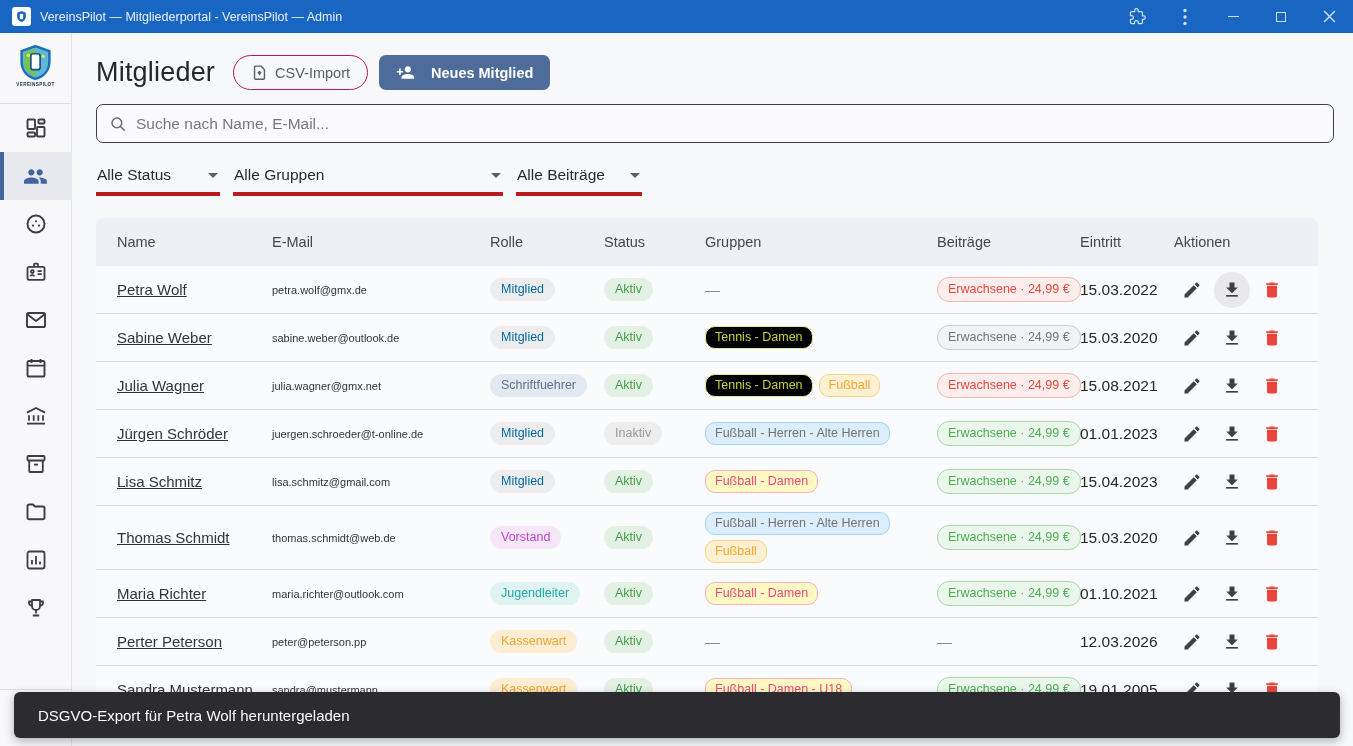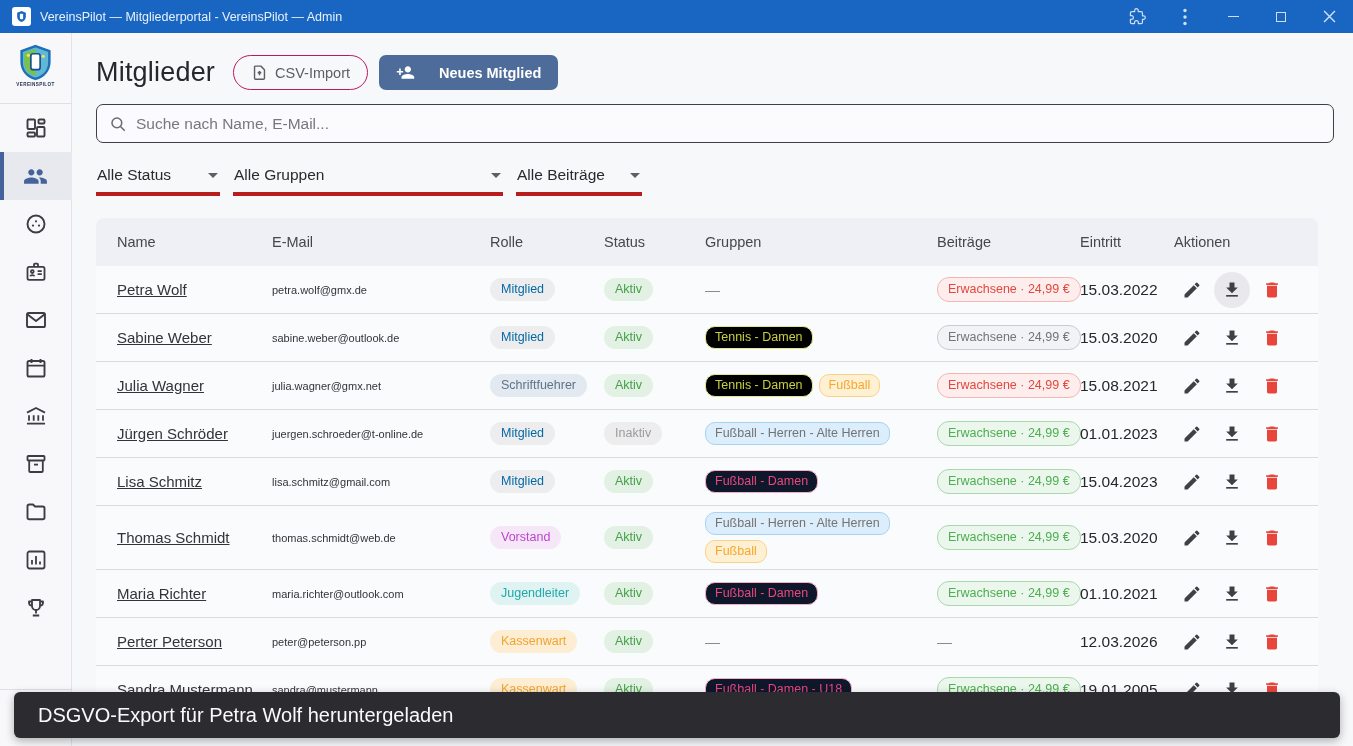--- a/index.html
+++ b/index.html
@@ -35,7 +35,7 @@
   .page-head { display:flex; align-items:center; margin-top:22px; }
   .page-title { font-size:27px; font-weight:500; color:#26262B; letter-spacing:.2px; }
   .btn-csv { margin-left:18px; display:flex; align-items:center; gap:7px; height:35px; padding:0 17px; border:1px solid #be185d; border-radius:18px; background:transparent; color:#5C5E66; font-size:14.5px; font-weight:500; font-family:inherit; cursor:pointer; }
-  .btn-new { margin-left:11px; display:flex; align-items:center; gap:24px; height:35px; padding:0 17px; border:none; border-radius:7px; background:#4D6C99; color:#FFFFFF; font-size:14.5px; font-weight:600; font-family:inherit; cursor:pointer; }
+  .btn-new { margin-left:11px; display:flex; align-items:center; gap:16px; height:35px; padding:0 17px; border:none; border-radius:7px; background:#4D6C99; color:#FFFFFF; font-size:14.5px; font-weight:600; font-family:inherit; cursor:pointer; }
 
   
   .search-box { margin-top:14px; height:39px; border:1px solid #3F4045; border-radius:7px; background:#FBFBFD; display:flex; align-items:center; padding:0 12px; }

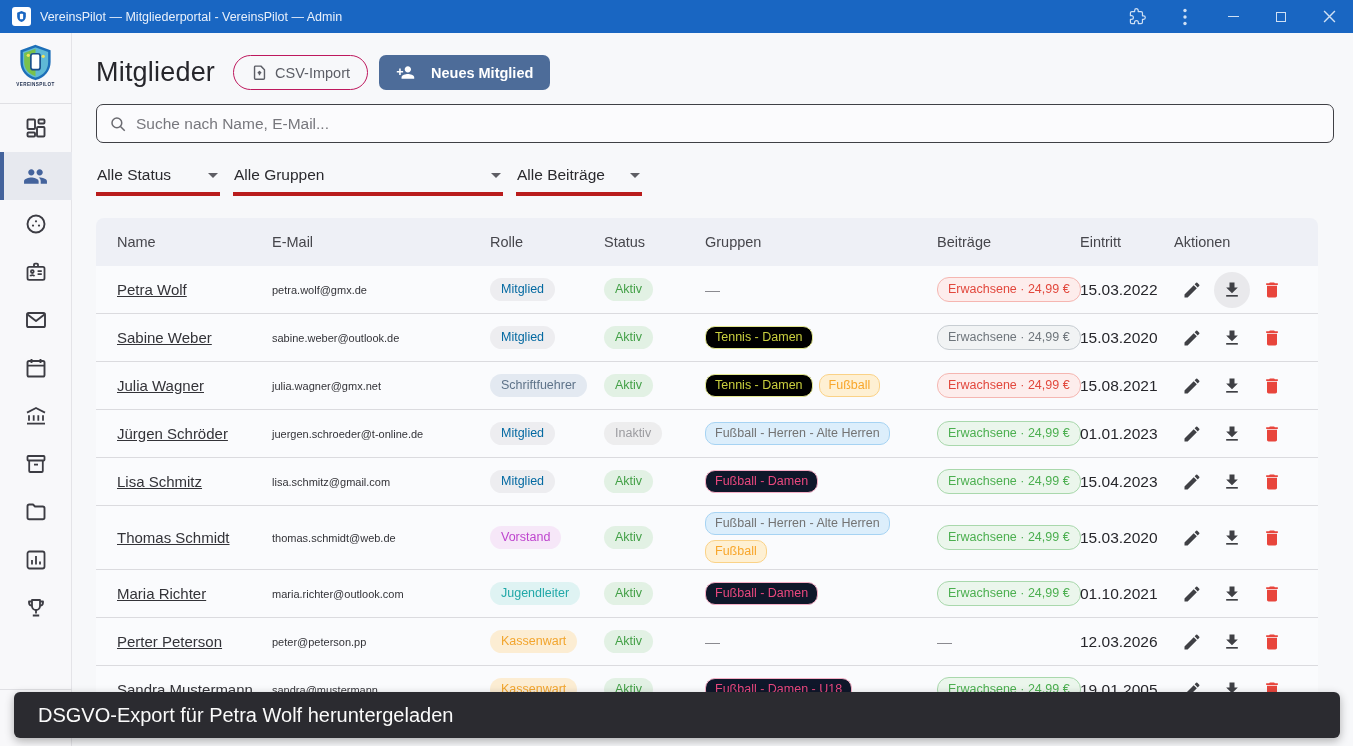--- a/index.html
+++ b/index.html
@@ -74,7 +74,7 @@
   .g-lime   { color:#C9CF3E; background:#000000; border-color:#E3E890; }
   .g-orange { color:#F8A62B; background:#FEF0D3; border-color:#FAD287; }
   .g-blue   { color:#737373; background:#DCEEFB; border-color:#A6D3F3; }
-  .g-pink   { color:#E9487E; background:#0f172a; border-color:#F4AEC5; }
+  .g-pink   { color:#E9487E; background:#fef9c3; border-color:#F4AEC5; }
 
   .fchip { display:inline-block; font-size:12.5px; padding:4px 10px; border-radius:12px; border:1px solid; line-height:1.15; white-space:nowrap; }
   .fee-red   { color:#E2483D; background:#FDEDEC; border-color:#F5B6B1; }

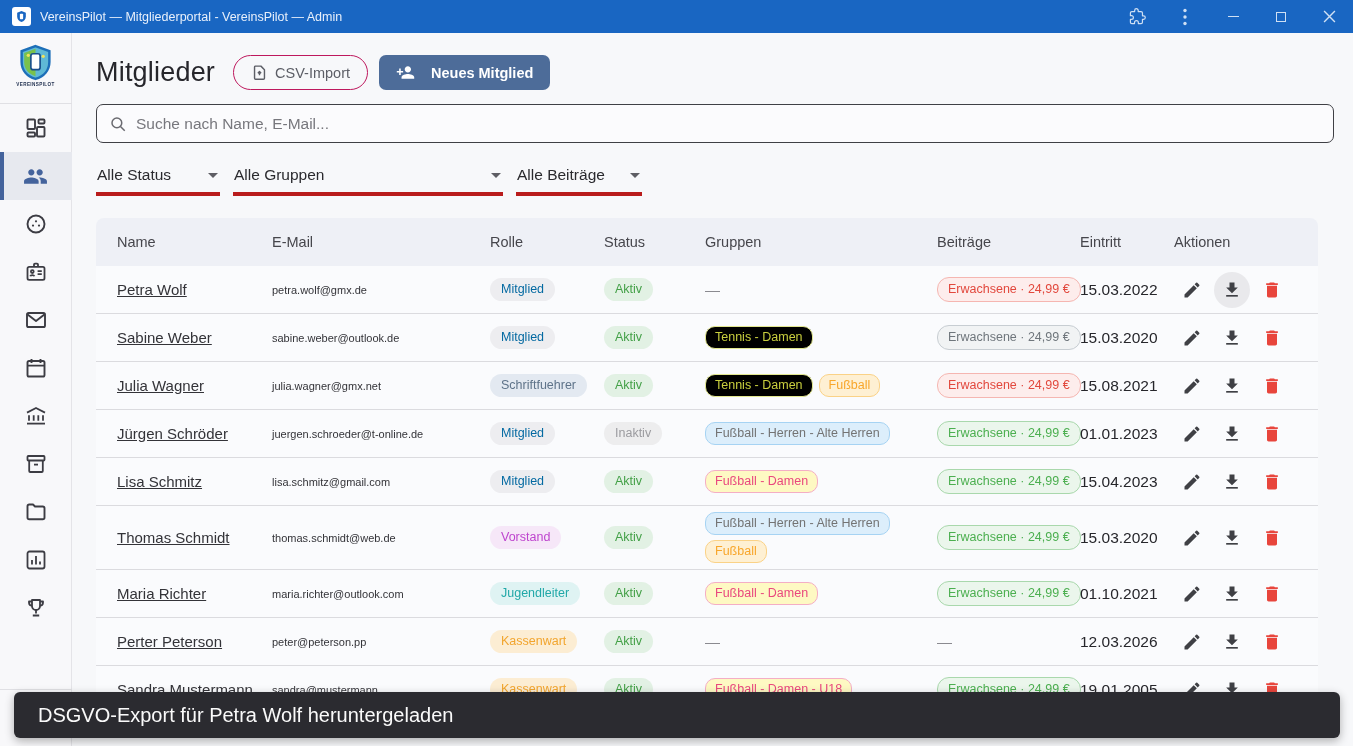--- a/index.html
+++ b/index.html
@@ -87,7 +87,7 @@
 
   
   .toast { position:fixed; left:14px; right:13px; bottom:8px; height:46px; background:#2B2B30; border-radius:6px; display:flex; align-items:center; padding:0 24px; box-shadow:0 3px 10px rgba(0,0,0,.3); z-index:50; }
-  .toast span { color:#FAFAFA; font-size:20px; }
+  .toast span { color:#FAFAFA; font-size:15px; }
 
   svg { flex-shrink:0; }
 </style>

